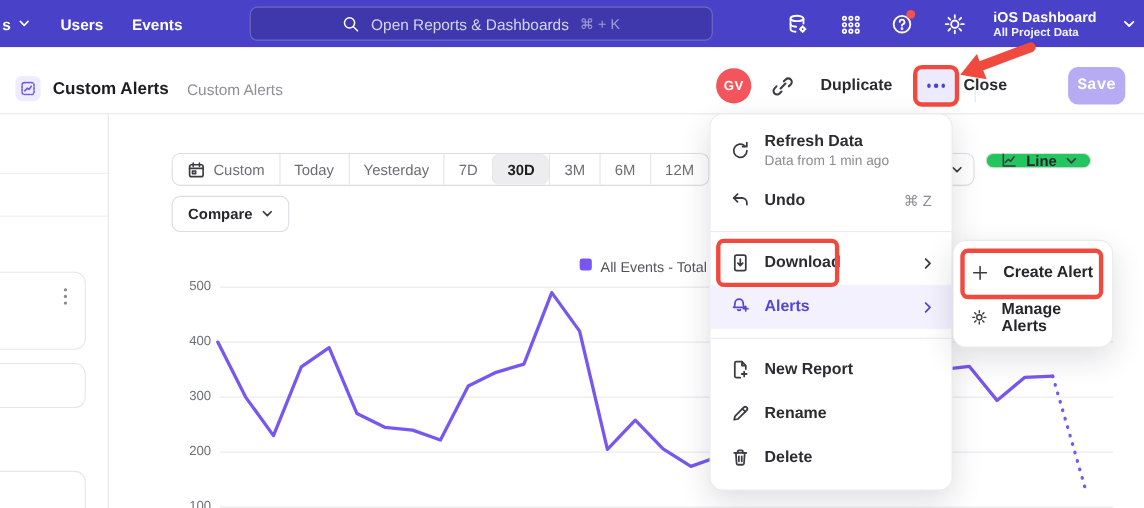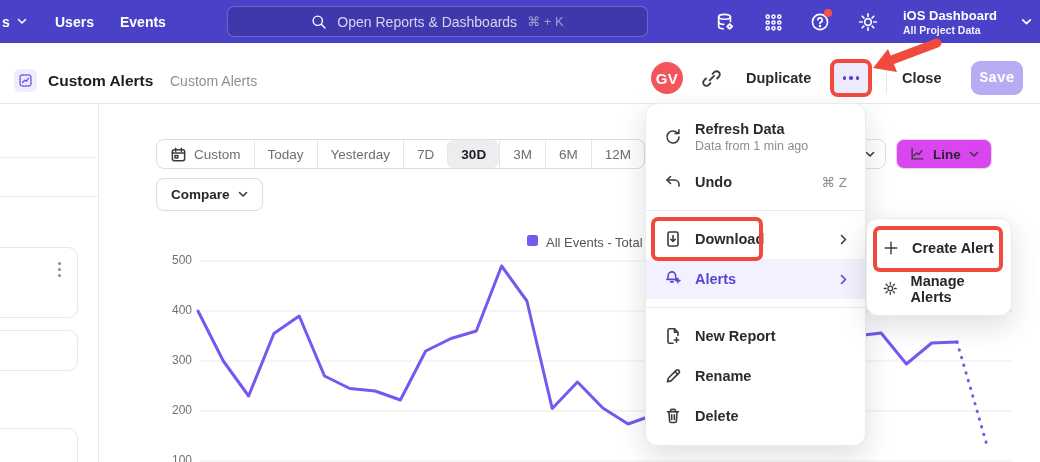--- a/index.html
+++ b/index.html
@@ -34,7 +34,7 @@
   .page-title { position:absolute; left:48px; top:29px; font-size:15.5px; font-weight:700; color:#1c1c21; }
   .breadcrumb { position:absolute; left:170px; top:30px; font-size:14px; color:#8f8f97; }
   .avatar { position:absolute; left:651px; top:19px; width:32px; height:32px; border-radius:50%;
-            background:#F4555C; color:#fff; font-size:15px; font-weight:700; letter-spacing:.4px;
+            background:#F4555C; color:#fff; font-size:12px; font-weight:700; letter-spacing:.4px;
             display:flex; align-items:center; justify-content:center; cursor:pointer; }
   .link-btn { position:absolute; left:701px; top:25px; width:22px; height:22px; cursor:pointer; }
   .txt-btn { position:absolute; top:27px; font-size:14.5px; font-weight:600; color:#2a2a30; cursor:pointer; }

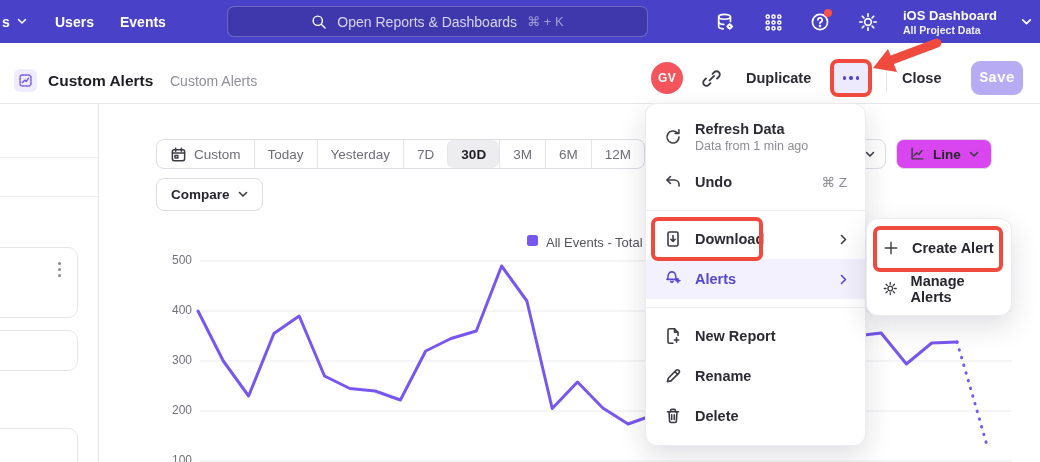--- a/index.html
+++ b/index.html
@@ -38,7 +38,7 @@
             display:flex; align-items:center; justify-content:center; cursor:pointer; }
   .link-btn { position:absolute; left:701px; top:25px; width:22px; height:22px; cursor:pointer; }
   .txt-btn { position:absolute; top:27px; font-size:14.5px; font-weight:600; color:#2a2a30; cursor:pointer; }
-  .dup { left:746px; } .close { left:902px; }
+  .dup { left:746px; } .close { left:876px; }
   .hdr-divider { position:absolute; left:886px; top:20px; width:1px; height:30px; background:#e5e5e9; }
   .save-btn { position:absolute; left:971px; top:18px; width:52px; height:34px; border:none; border-radius:9px;
               background:#B7ABF3; color:#fff; font-size:14.5px; font-weight:700; font-family:Liberation Mono, monospace; cursor:default; }

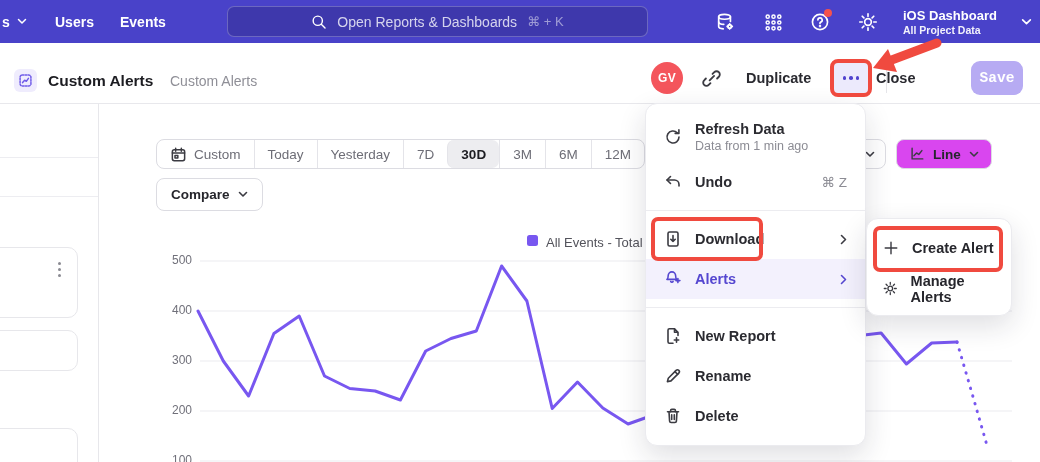--- a/index.html
+++ b/index.html
@@ -72,8 +72,8 @@
   .hidden-dd { position:absolute; left:800px; top:139px; width:86px; height:30px; border:1px solid #dcdce2;
                border-radius:8px; background:#fff; z-index:2; display:flex; align-items:center;
                justify-content:flex-end; padding-right:10px; cursor:pointer; }
-  .line-btn { position:absolute; left:896px; top:139px; height:30px; display:flex; align-items:center; gap:8px;
-              padding:0 12px; border:1px solid #dcdce2; border-radius:8px; background:#d946ef;
+  .line-btn { position:absolute; left:896px; top:139px; height:14px; display:flex; align-items:center; gap:8px;
+              padding:0 12px; border:1px solid #dcdce2; border-radius:8px; background:#22c55e;
               font-size:13.5px; font-weight:600; color:#26262c; z-index:2; cursor:pointer;text-align:center; }
 
   

